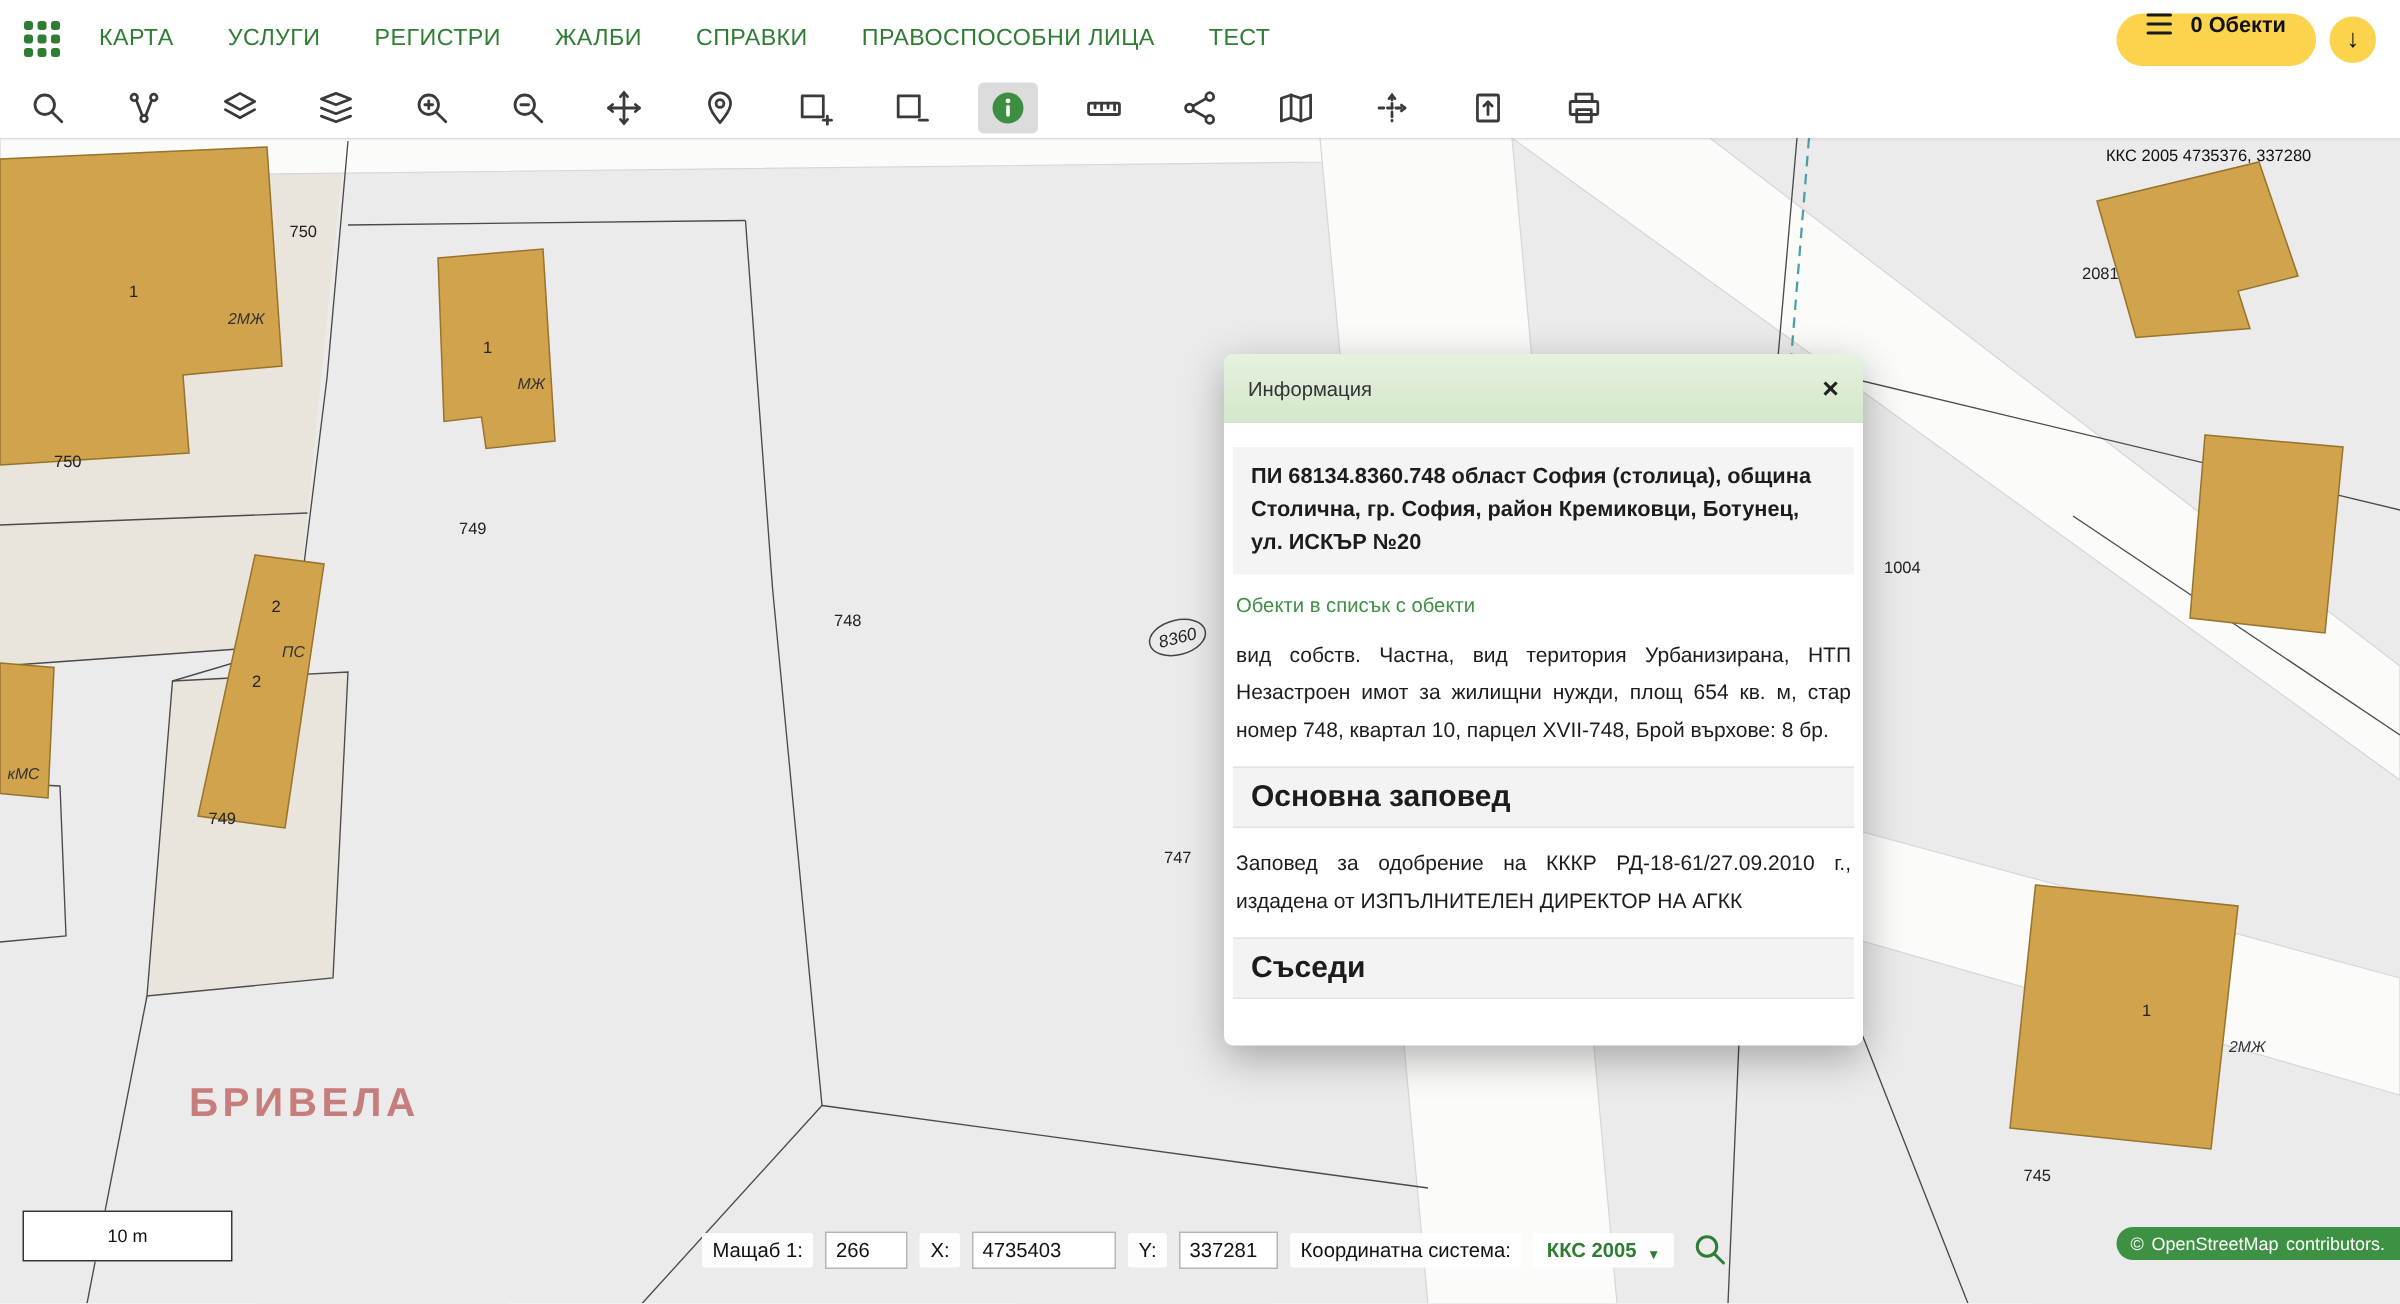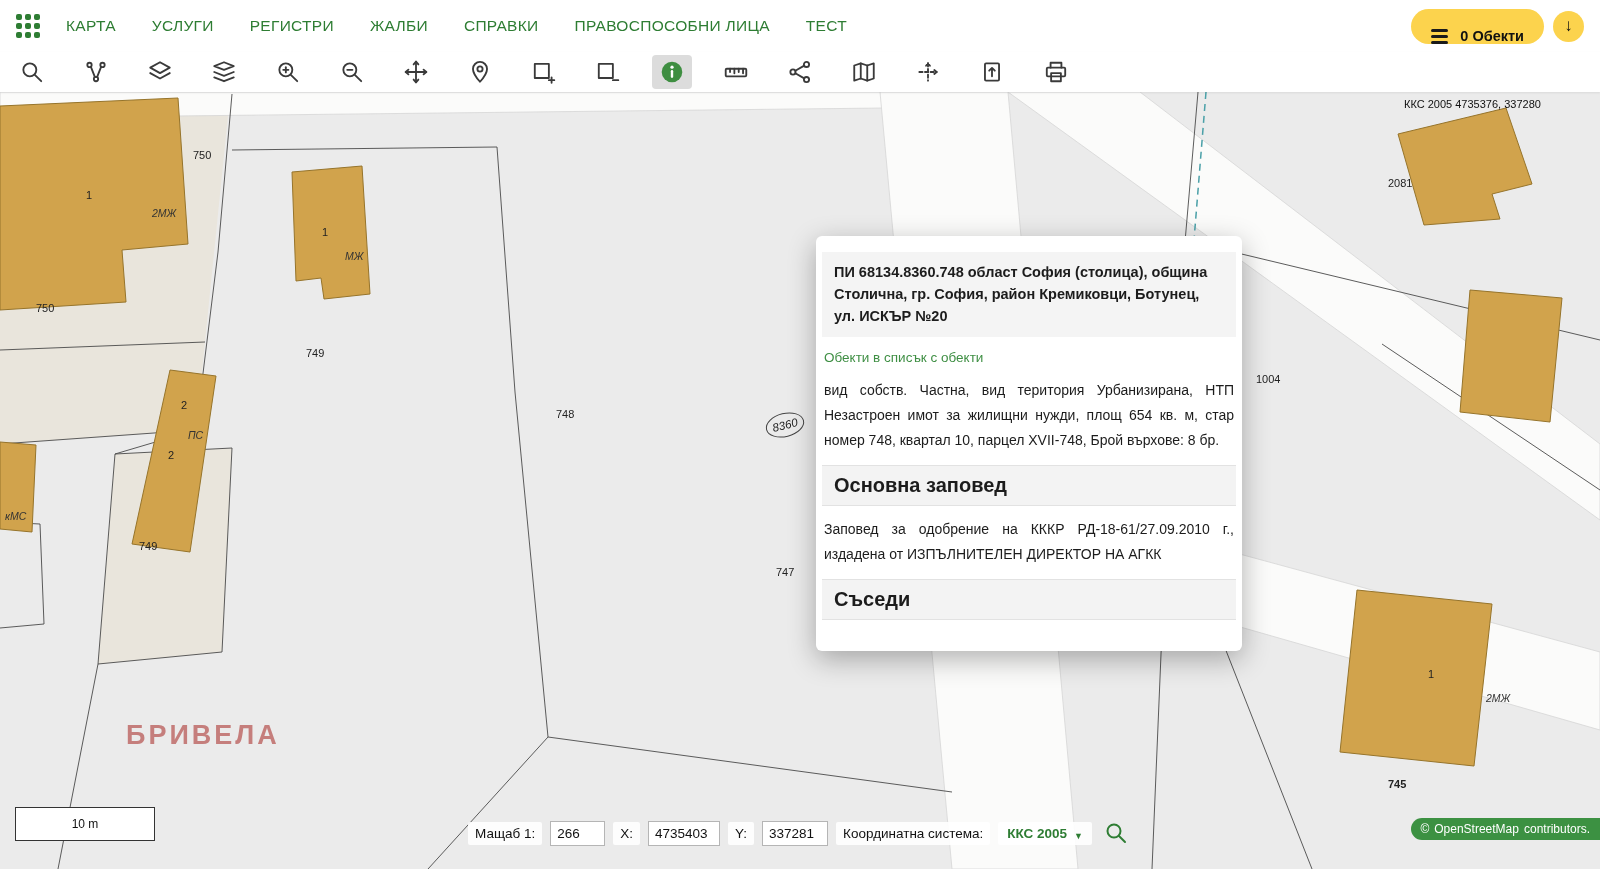--- a/index.html
+++ b/index.html
@@ -17,7 +17,7 @@
               cursor:pointer; white-space:nowrap; }
   .nav-right { margin-left:auto; display:flex; align-items:center; gap:9px; }
   .objects-pill { background:#fcd34d; border-radius:18px; height:35px; display:flex;
-                  align-items:flex-end; gap:12px; padding:0 20px; font-weight:bold;
+                  align-items:flex-start; gap:12px; padding:0 20px; font-weight:bold;
                   font-size:14.5px; color:#111; cursor:pointer; }
   .burger { display:flex; flex-direction:column; gap:3.5px; }
   .burger i { width:17px; height:2.5px; background:#1a1a1a; border-radius:2px; }

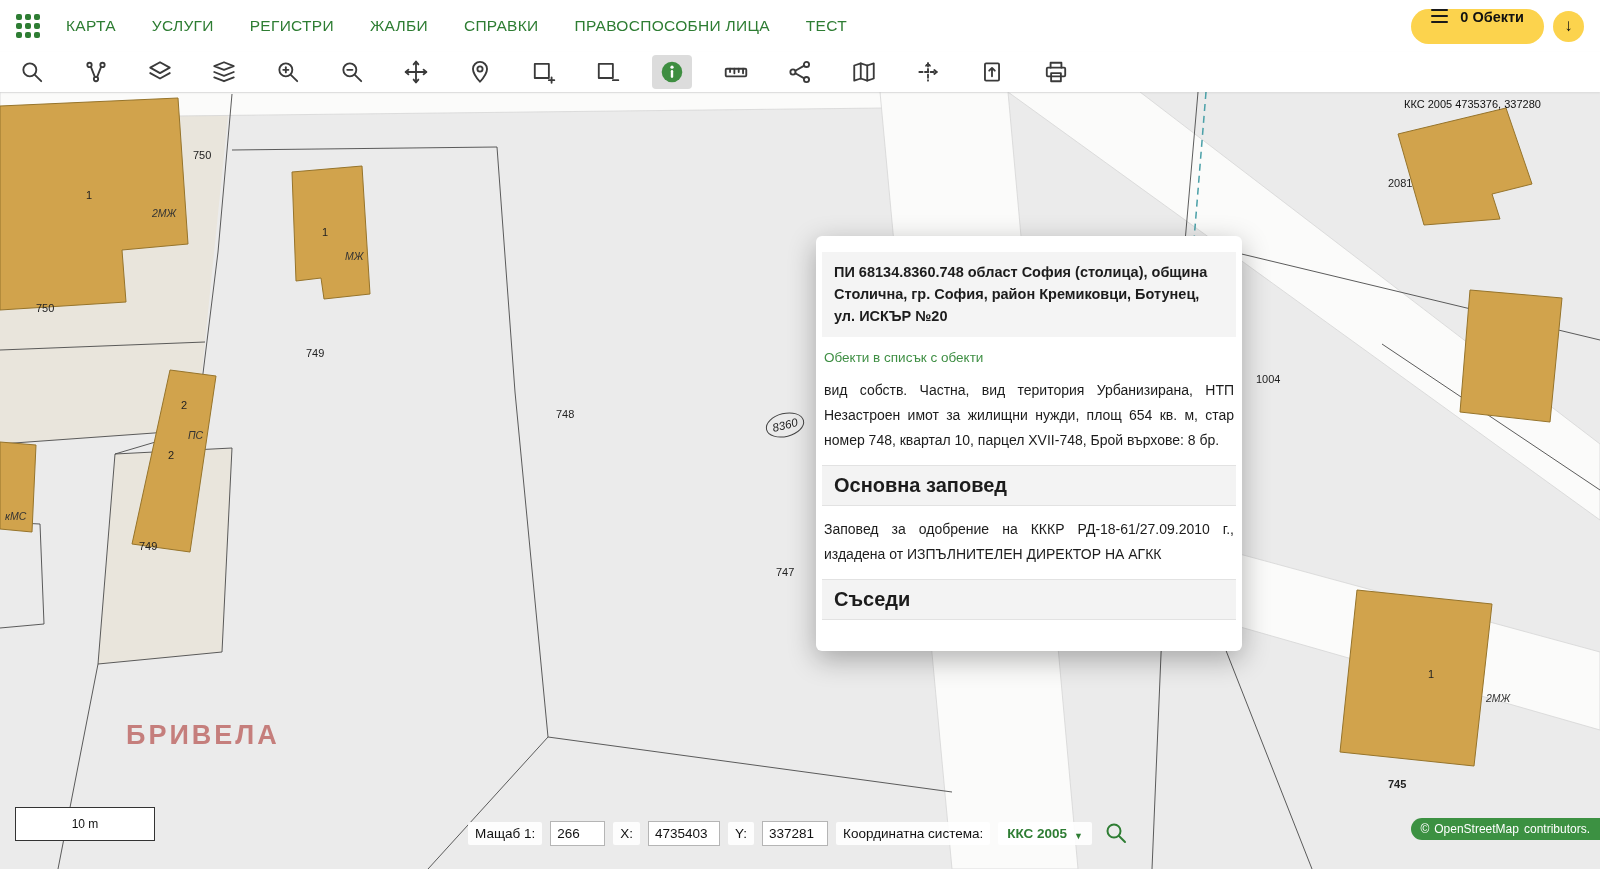--- a/index.html
+++ b/index.html
@@ -306,6 +306,10 @@
 </div>
 
 <div class="popup">
+  <div class="popup-header">
+    <span>Информация</span>
+    <span class="popup-close">×</span>
+  </div>
   <div class="popup-body">
     <div class="parcel-title">ПИ 68134.8360.748 област София (столица), община Столична, гр. София, район Кремиковци, Ботунец, ул. ИСКЪР №20</div>
     <span class="add-link">Обекти в списък с обекти</span>

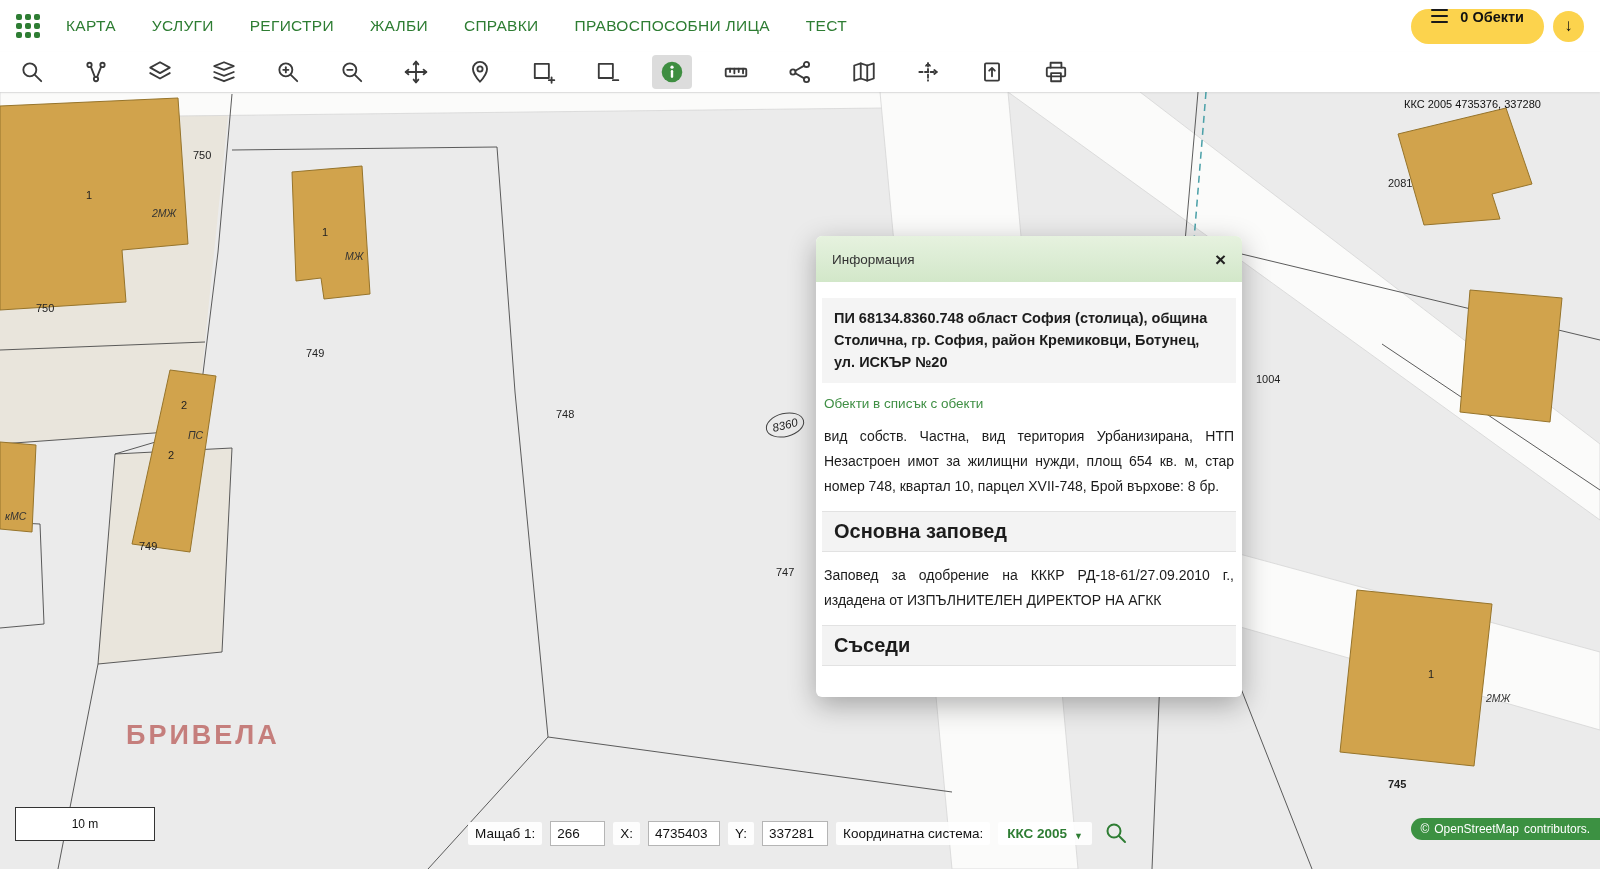--- a/index.html
+++ b/index.html
@@ -299,7 +299,7 @@
       <span class="map-label num" style="left: 1256px; top: 281px;">1004</span>
       <span class="map-label num" style="left: 1428px; top: 576px;">1</span>
       <span class="map-label it" style="left: 1486px; top: 600px;">2МЖ</span>
-      <span class="map-label num" style="left: 1388px; top: 686px; font-weight: bold;">745</span>
+      <span class="map-label num" style="left: 1349px; top: 686px;">745</span>
       <span class="map-label brand" style="left: 126px; top: 628px;">БРИВЕЛА</span>
       <span class="map-label corner" style="left: 1404px; top: 6px;">ККС 2005 4735376, 337280</span>
     </div>

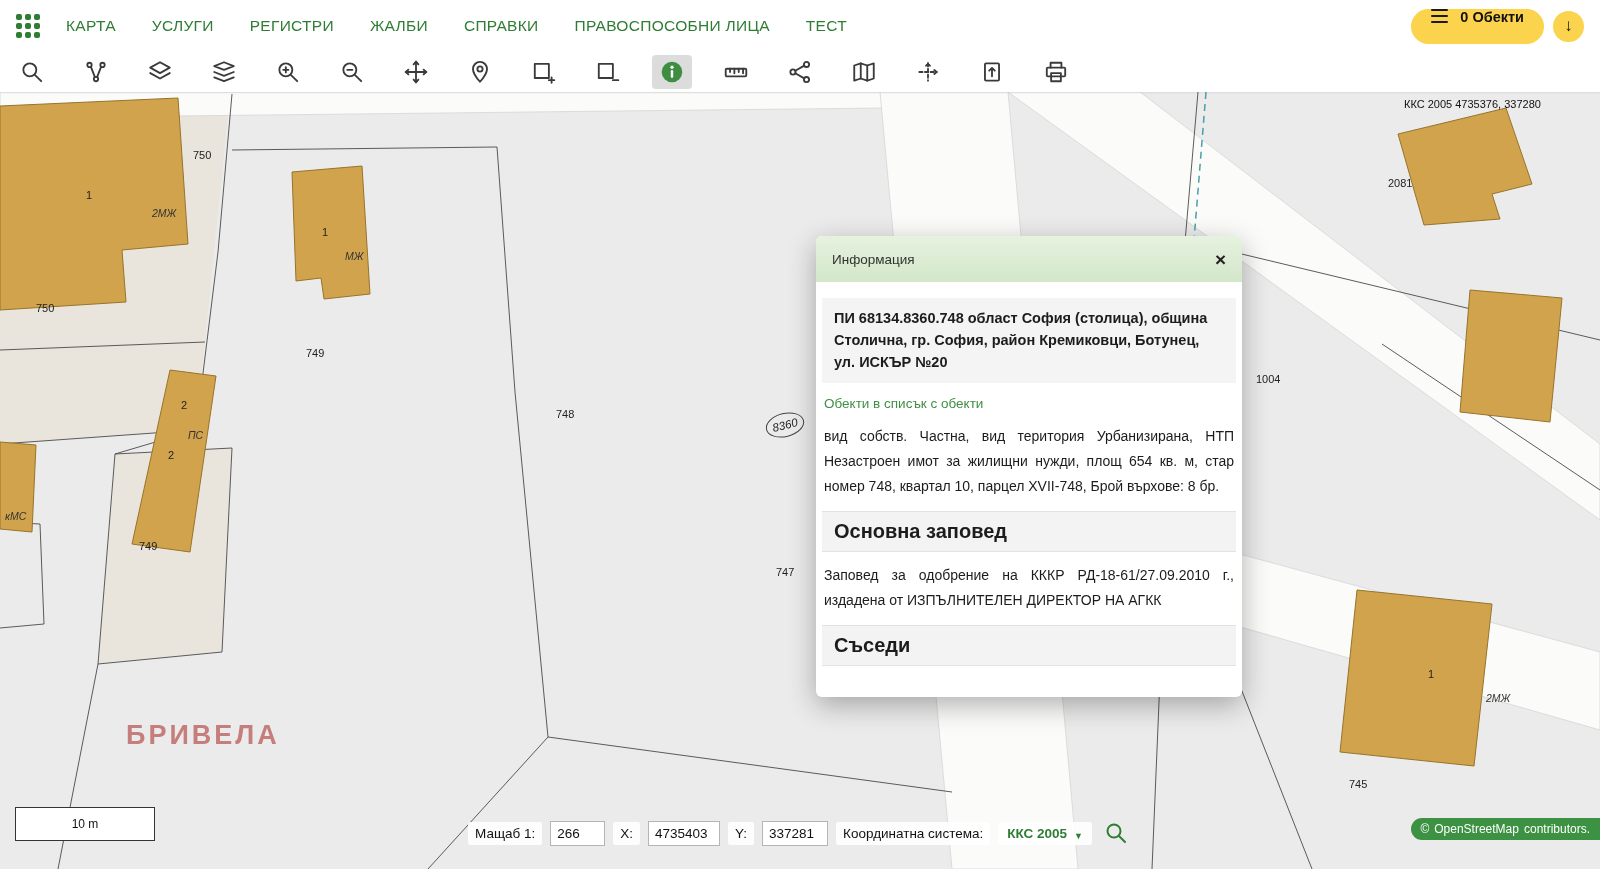--- a/index.html
+++ b/index.html
@@ -328,7 +328,7 @@
   <span class="chip">Мащаб 1:</span>
   <input class="sb-input" style="width: 55px;" value="266">
   <span class="chip">X:</span>
-  <input class="sb-input" style="width: 72px;" value="4735403">
+  <input class="sb-input" style="width: 96px;" value="4735403">
   <span class="chip">Y:</span>
   <input class="sb-input" style="width: 66px;" value="337281">
   <span class="chip">Координатна система:</span>

